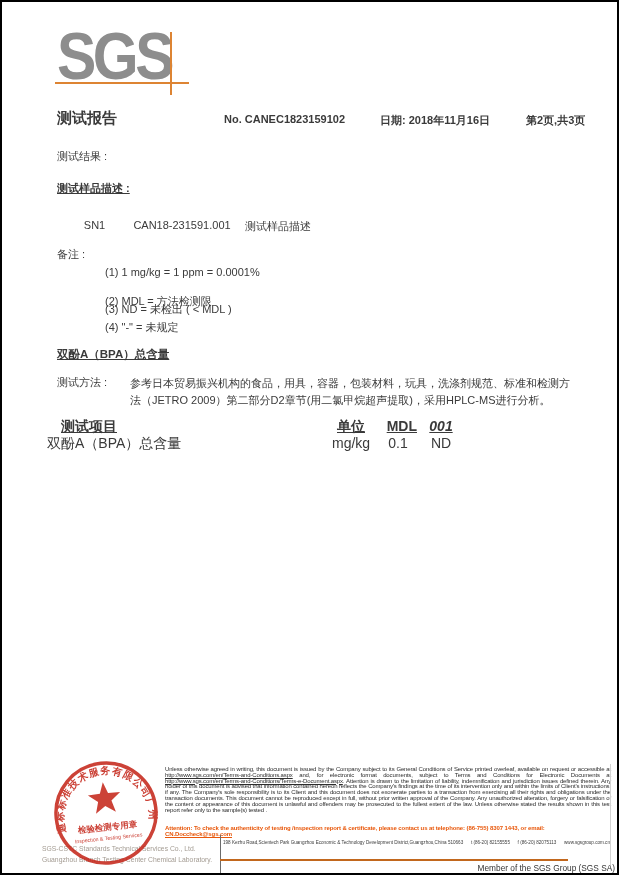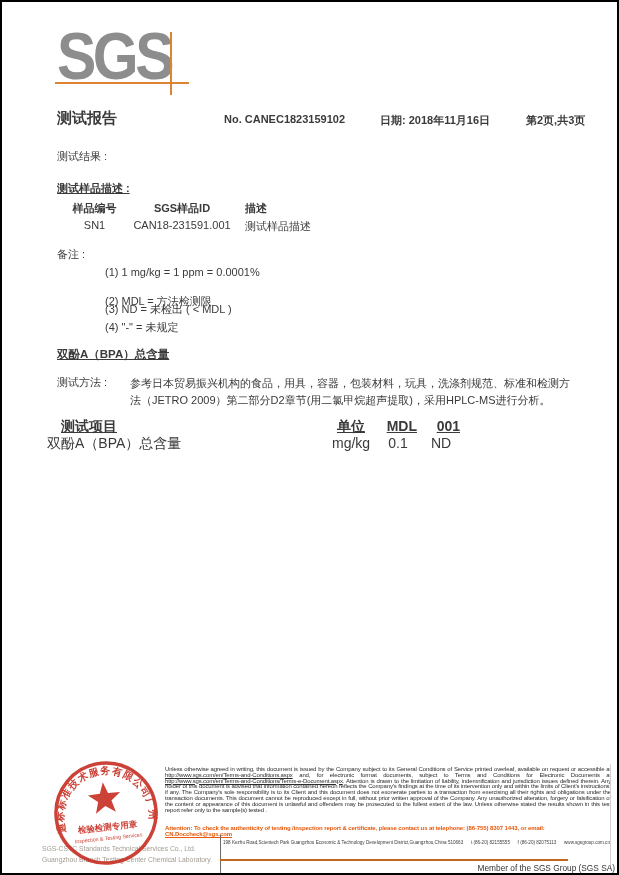--- a/index.html
+++ b/index.html
@@ -106,11 +106,6 @@
   <div class="abs results-label">测试结果 :</div>
   <div class="abs sample-desc-heading">测试样品描述 :</div>
 
-  <div class="sample-row hdr">
-    <span class="c1">样品编号</span>
-    <span class="c2">SGS样品ID</span>
-    <span class="c3">描述</span>
-  </div>
   <div class="sample-row dat">
     <span class="c1">SN1</span>
     <span class="c2">CAN18-231591.001</span>

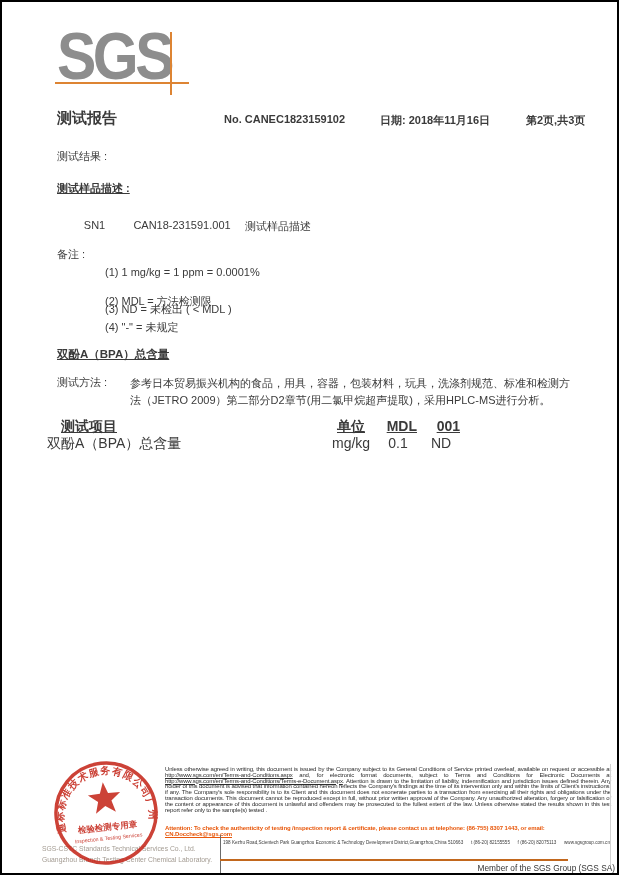--- a/index.html
+++ b/index.html
@@ -50,7 +50,7 @@
   .rt-item-h { left:59px;  top:416px; }
   .rt-unit-h { left:330px; top:416px; width:38px; text-align:center; }
   .rt-mdl-h  { left:377px; top:416px; width:38px; text-align:right; }
-  .rt-001-h  { left:420px; top:416px; width:38px; text-align:right; }
+  .rt-001-h  { left:420px; top:416px; width:38px; text-align:center; font-style:italic; }
   .rt-item   { left:45px;  top:433px; }
   .rt-unit   { left:330px; top:433px; width:38px; text-align:center; }
   .rt-mdl    { left:377px; top:433px; width:38px; text-align:center; }

